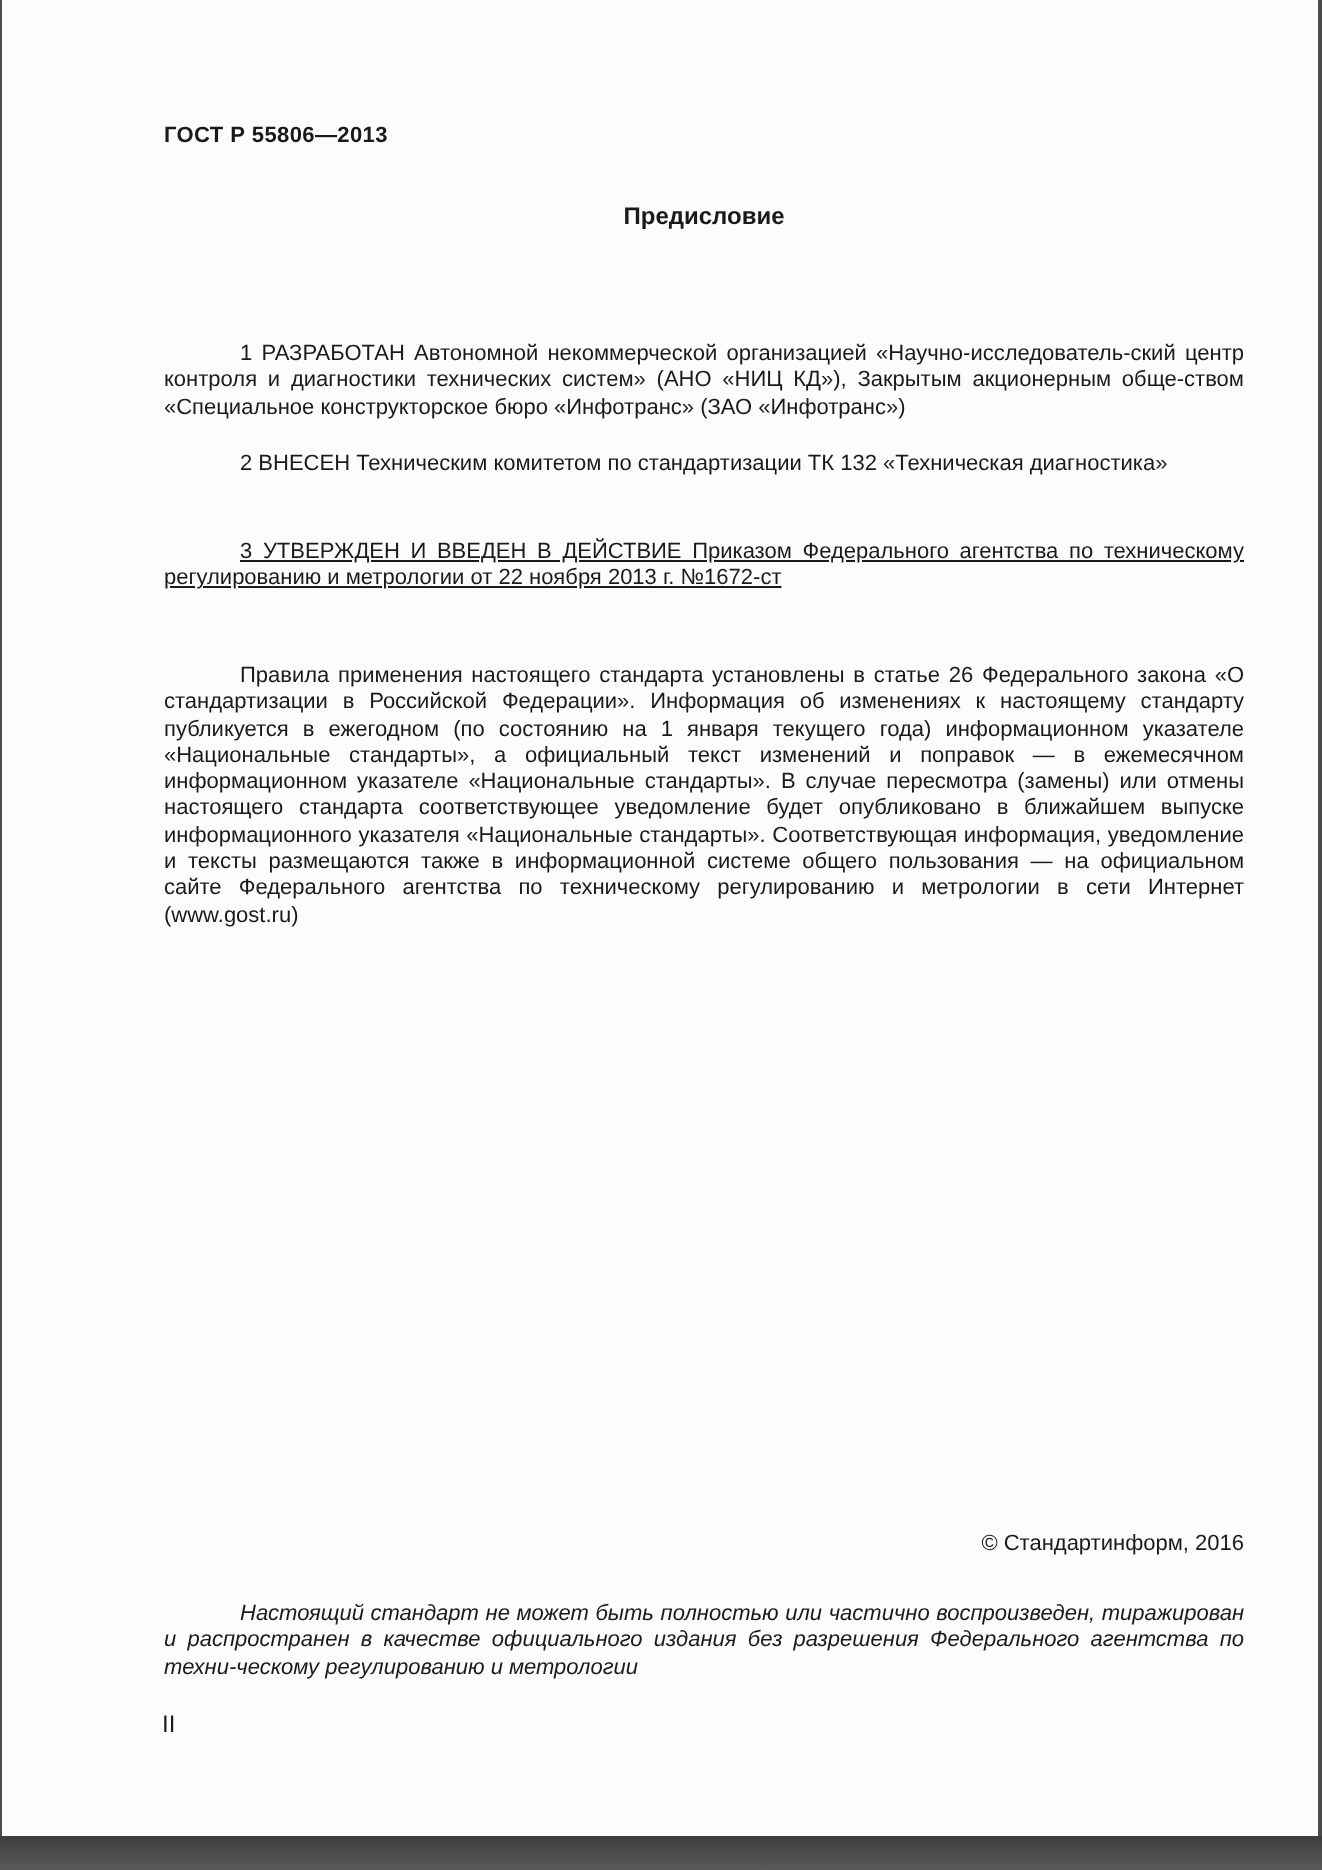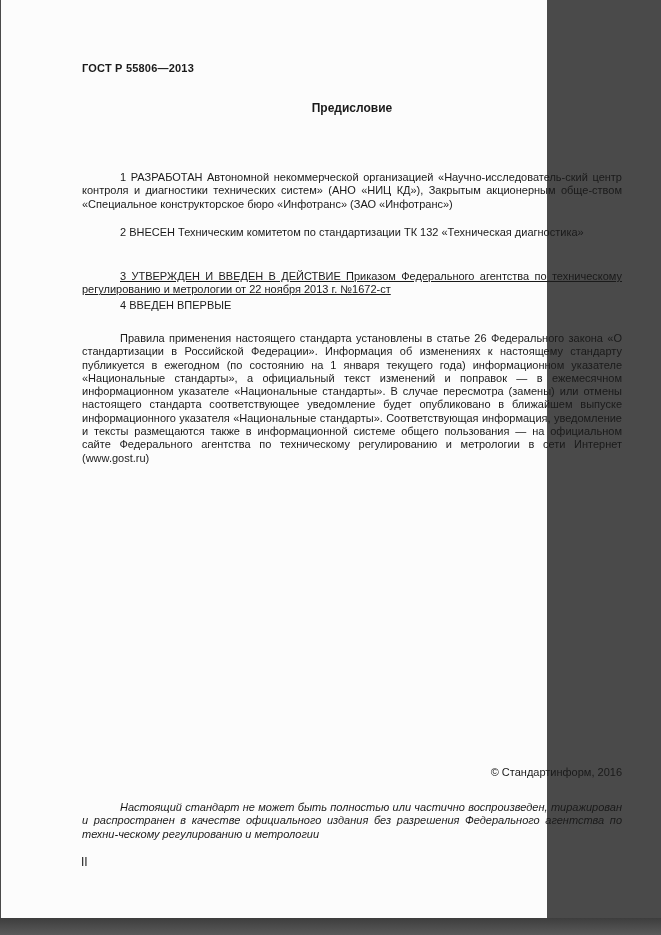--- a/index.html
+++ b/index.html
@@ -15,7 +15,7 @@
     position: absolute;
     left: 1px;
     top: 0;
-    width: 546px;
+    width: 658px;
     height: 918px;
     background: #fcfcfc;
   }

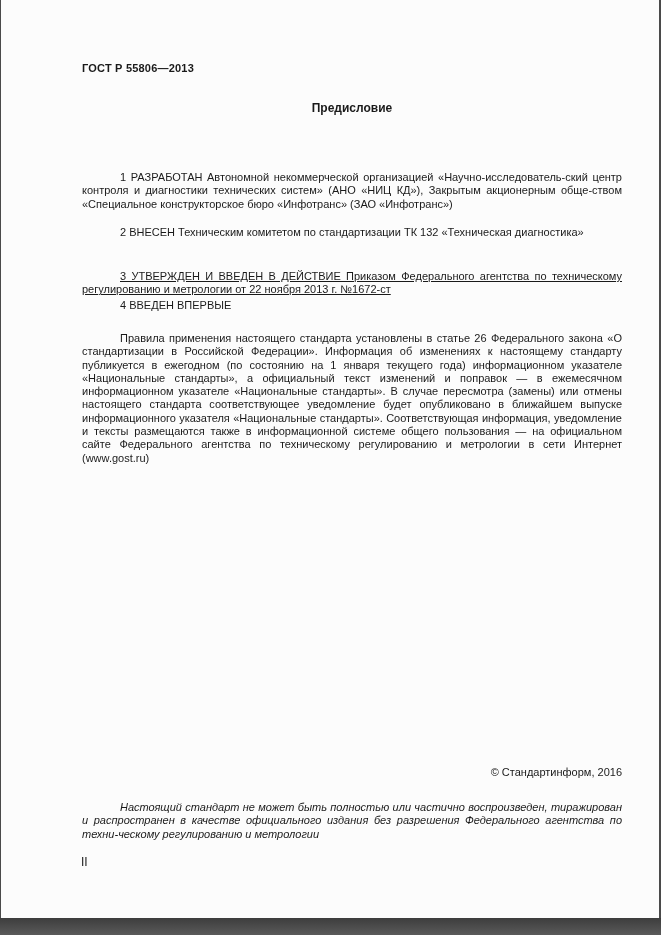--- a/index.html
+++ b/index.html
@@ -110,7 +110,6 @@
 
   <p class="para p3">3 УТВЕРЖДЕН И ВВЕДЕН В ДЕЙСТВИЕ Приказом Федерального агентства по техническому регулированию и метрологии от 22 ноября 2013 г. №1672-ст</p>
 
-  <p class="para p4">4 ВВЕДЕН ВПЕРВЫЕ</p>
 
 
   <p class="rules">Правила применения настоящего стандарта установлены в статье 26 Федерального закона «О  стандартизации  в  Российской  Федерации».  Информация  об  изменениях  к  настоящему стандарту публикуется в ежегодном (по состоянию на 1 января текущего года) информационном указателе  «Национальные  стандарты»,  а  официальный  текст  изменений  и  поправок  —  в ежемесячном  информационном  указателе  «Национальные  стандарты».  В  случае  пересмотра (замены)  или  отмены  настоящего  стандарта  соответствующее  уведомление  будет опубликовано  в  ближайшем  выпуске  информационного  указателя  «Национальные  стандарты». Соответствующая информация, уведомление и тексты размещаются также в информационной системе общего пользования — на официальном сайте Федерального агентства по техническому регулированию и метрологии в сети Интернет (www.gost.ru)</p>

